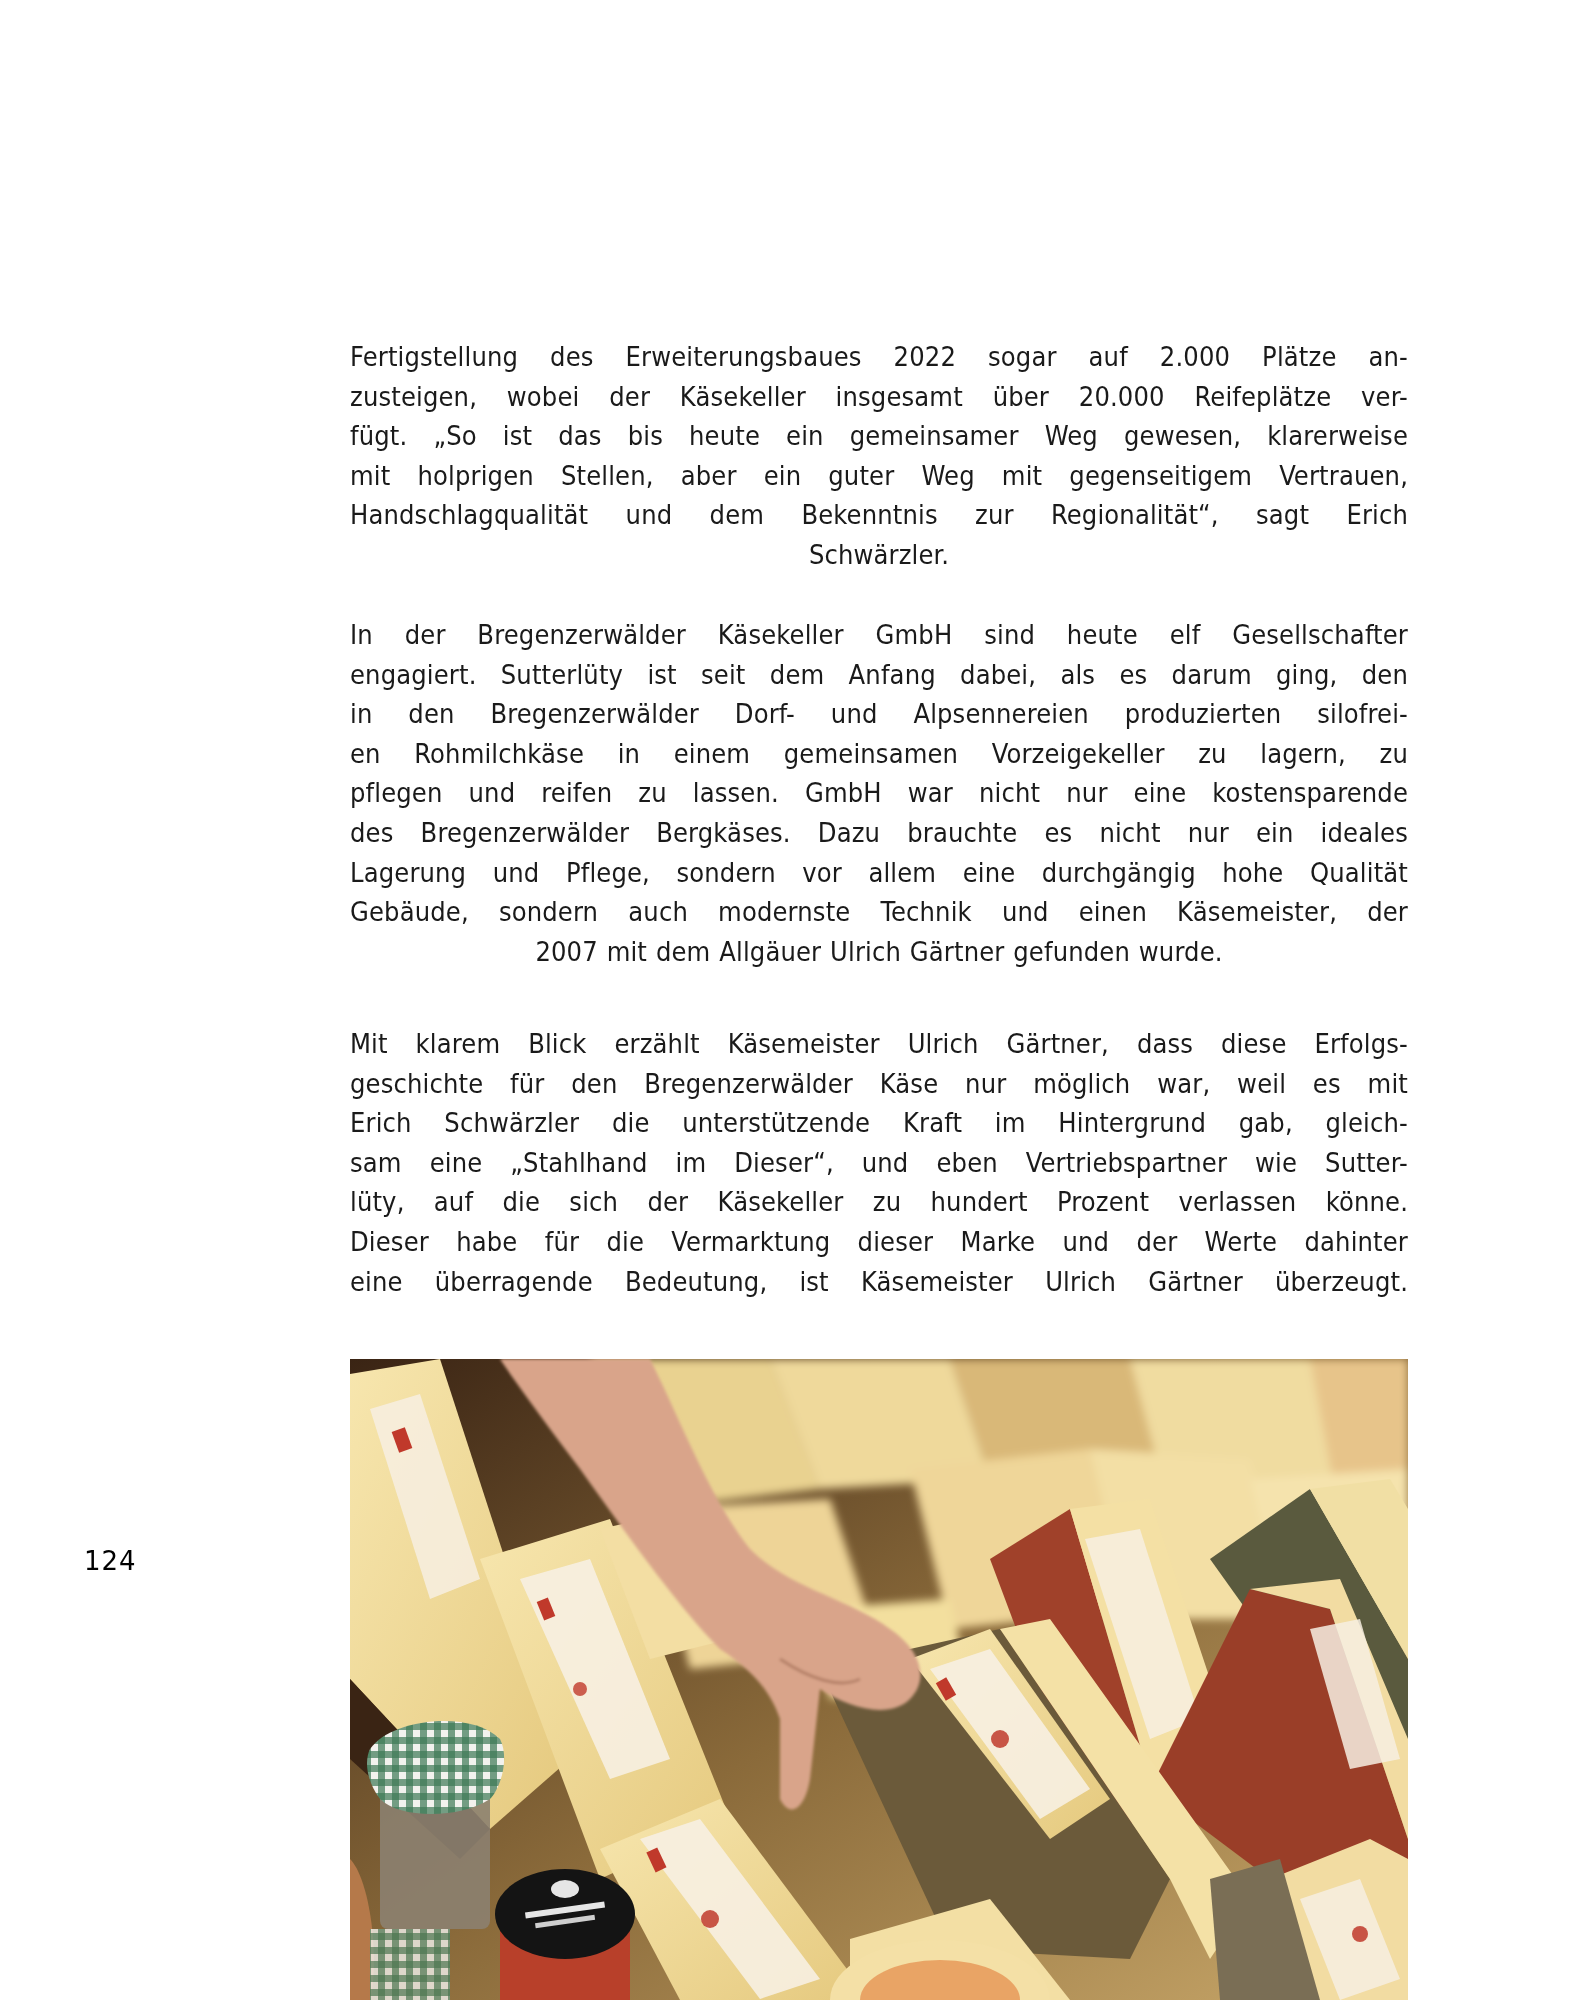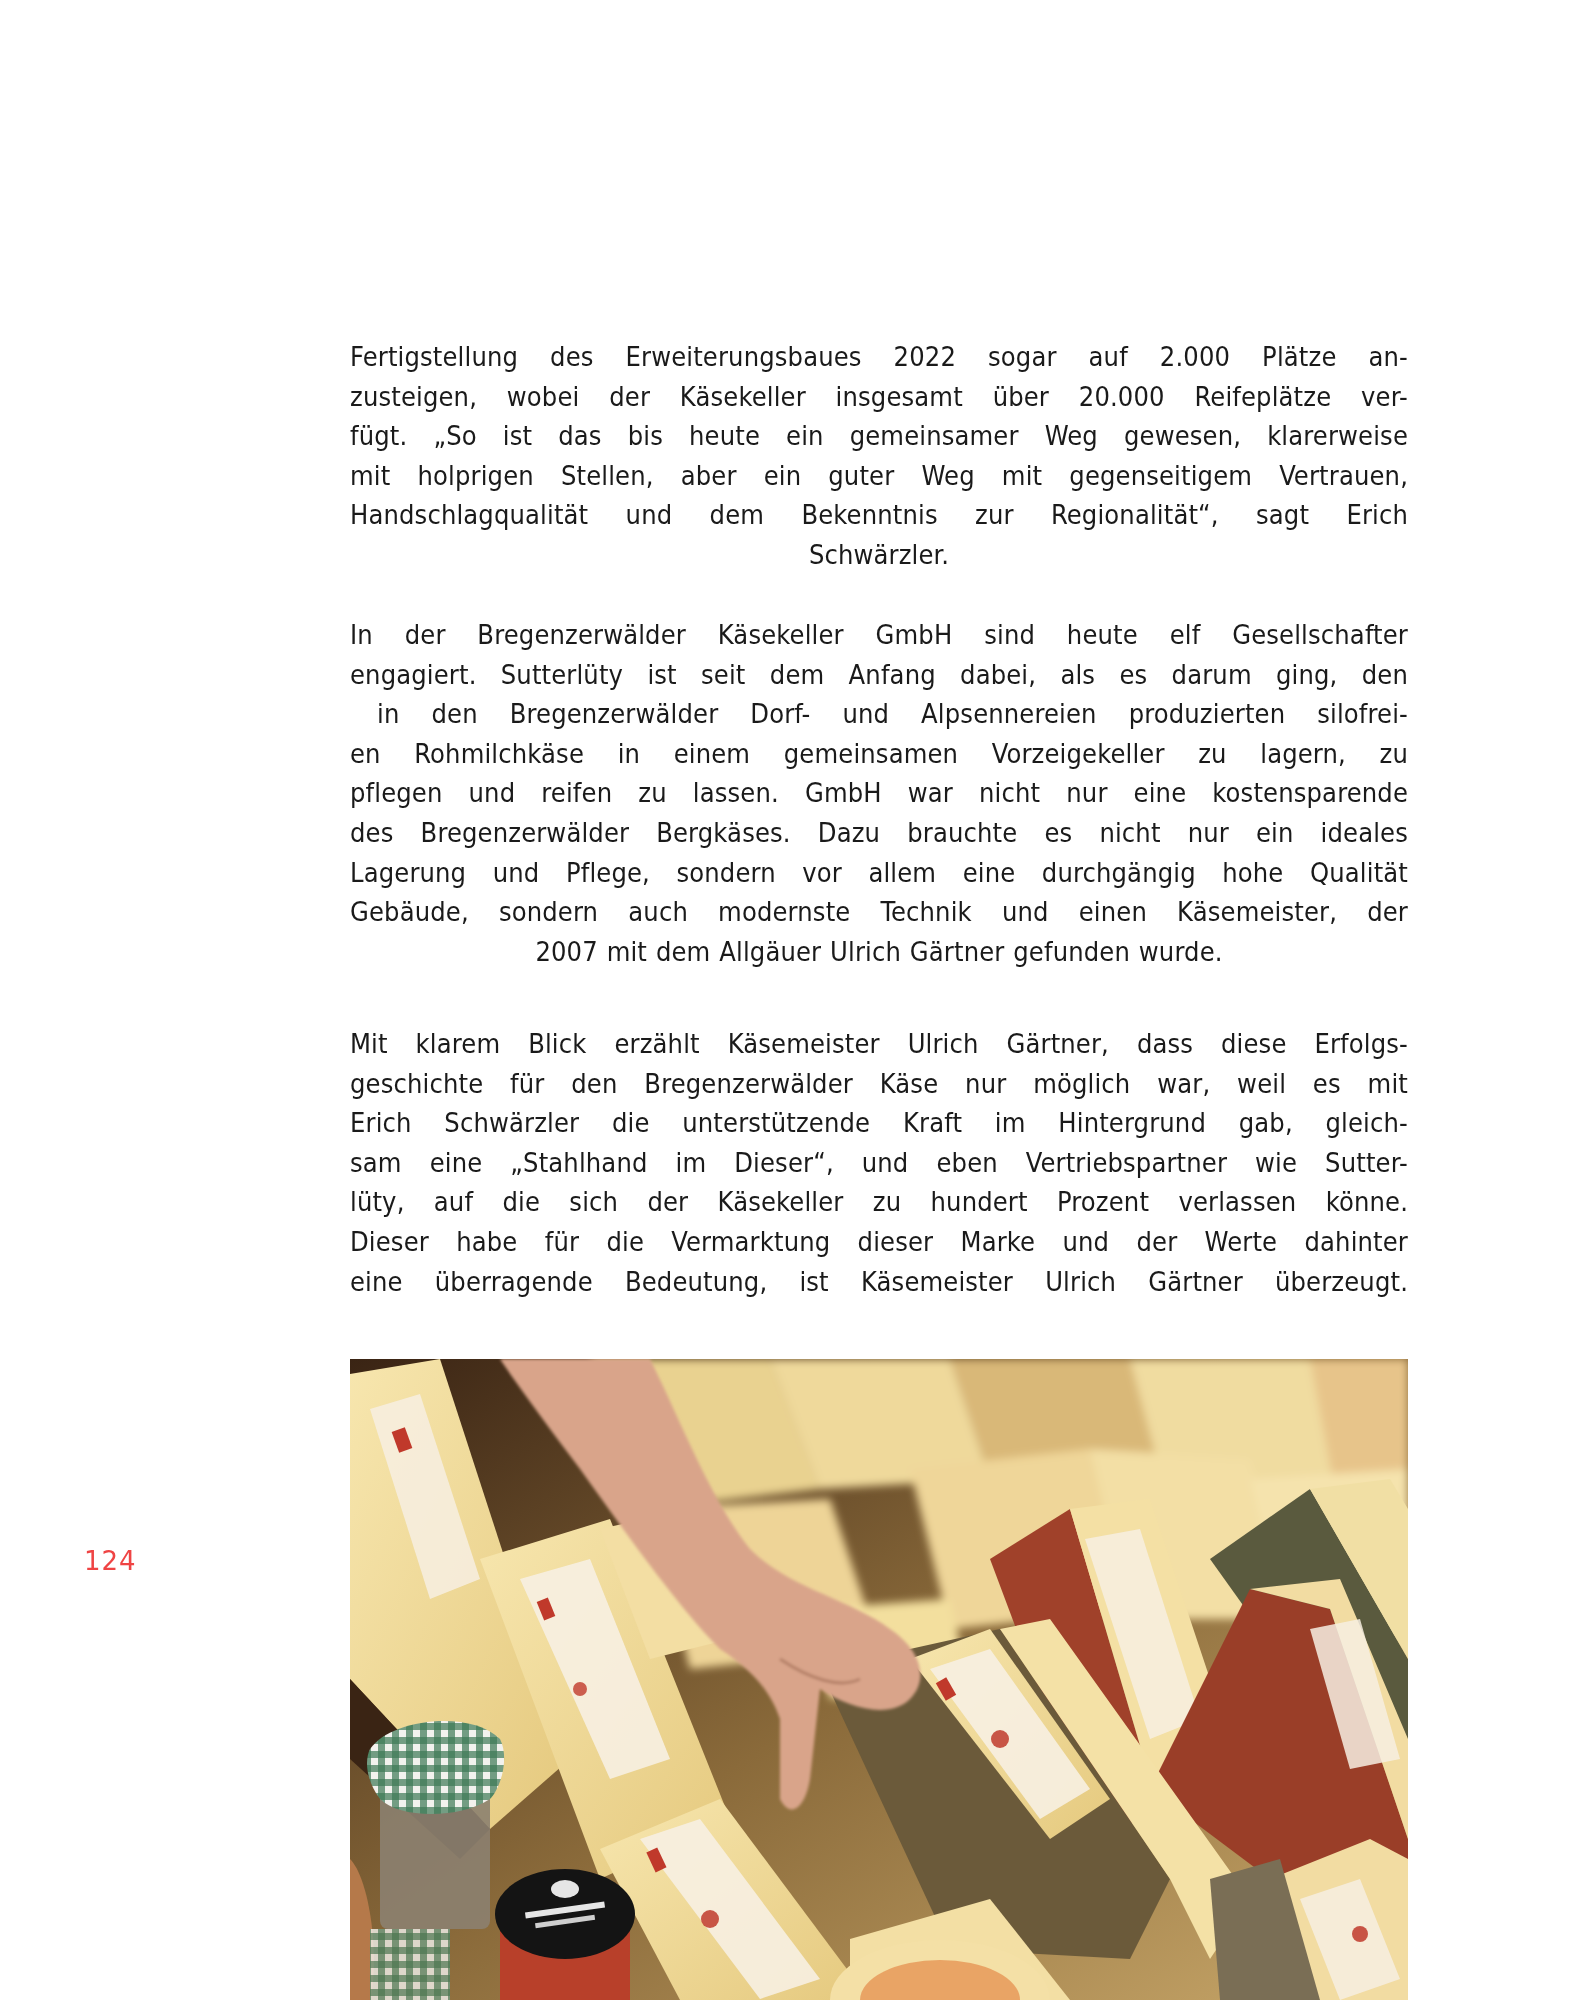--- a/index.html
+++ b/index.html
@@ -79,7 +79,7 @@
   <div class="para p2">
     <span class="line" style="word-spacing: 0px;">In der Bregenzerwälder Käsekeller GmbH sind heute elf Gesellschafter</span>
     <span class="line" style="word-spacing: 0px;">engagiert. Sutterlüty ist seit dem Anfang dabei, als es darum ging, den</span>
-    <span class="line" style="word-spacing: 0px; margin-left: 27px;">in den Bregenzerwälder Dorf- und Alpsennereien produzierten silofrei-</span>
+    <span class="line" style="word-spacing: 0px;">in den Bregenzerwälder Dorf- und Alpsennereien produzierten silofrei-</span>
     <span class="line" style="word-spacing: 0px;">en Rohmilchkäse in einem gemeinsamen Vorzeigekeller zu lagern, zu</span>
     <span class="line" style="word-spacing: 0px;">pflegen und reifen zu lassen. GmbH war nicht nur eine kostensparende</span>
     <span class="line" style="word-spacing: 0px;">des Bregenzerwälder Bergkäses. Dazu brauchte es nicht nur ein ideales</span>

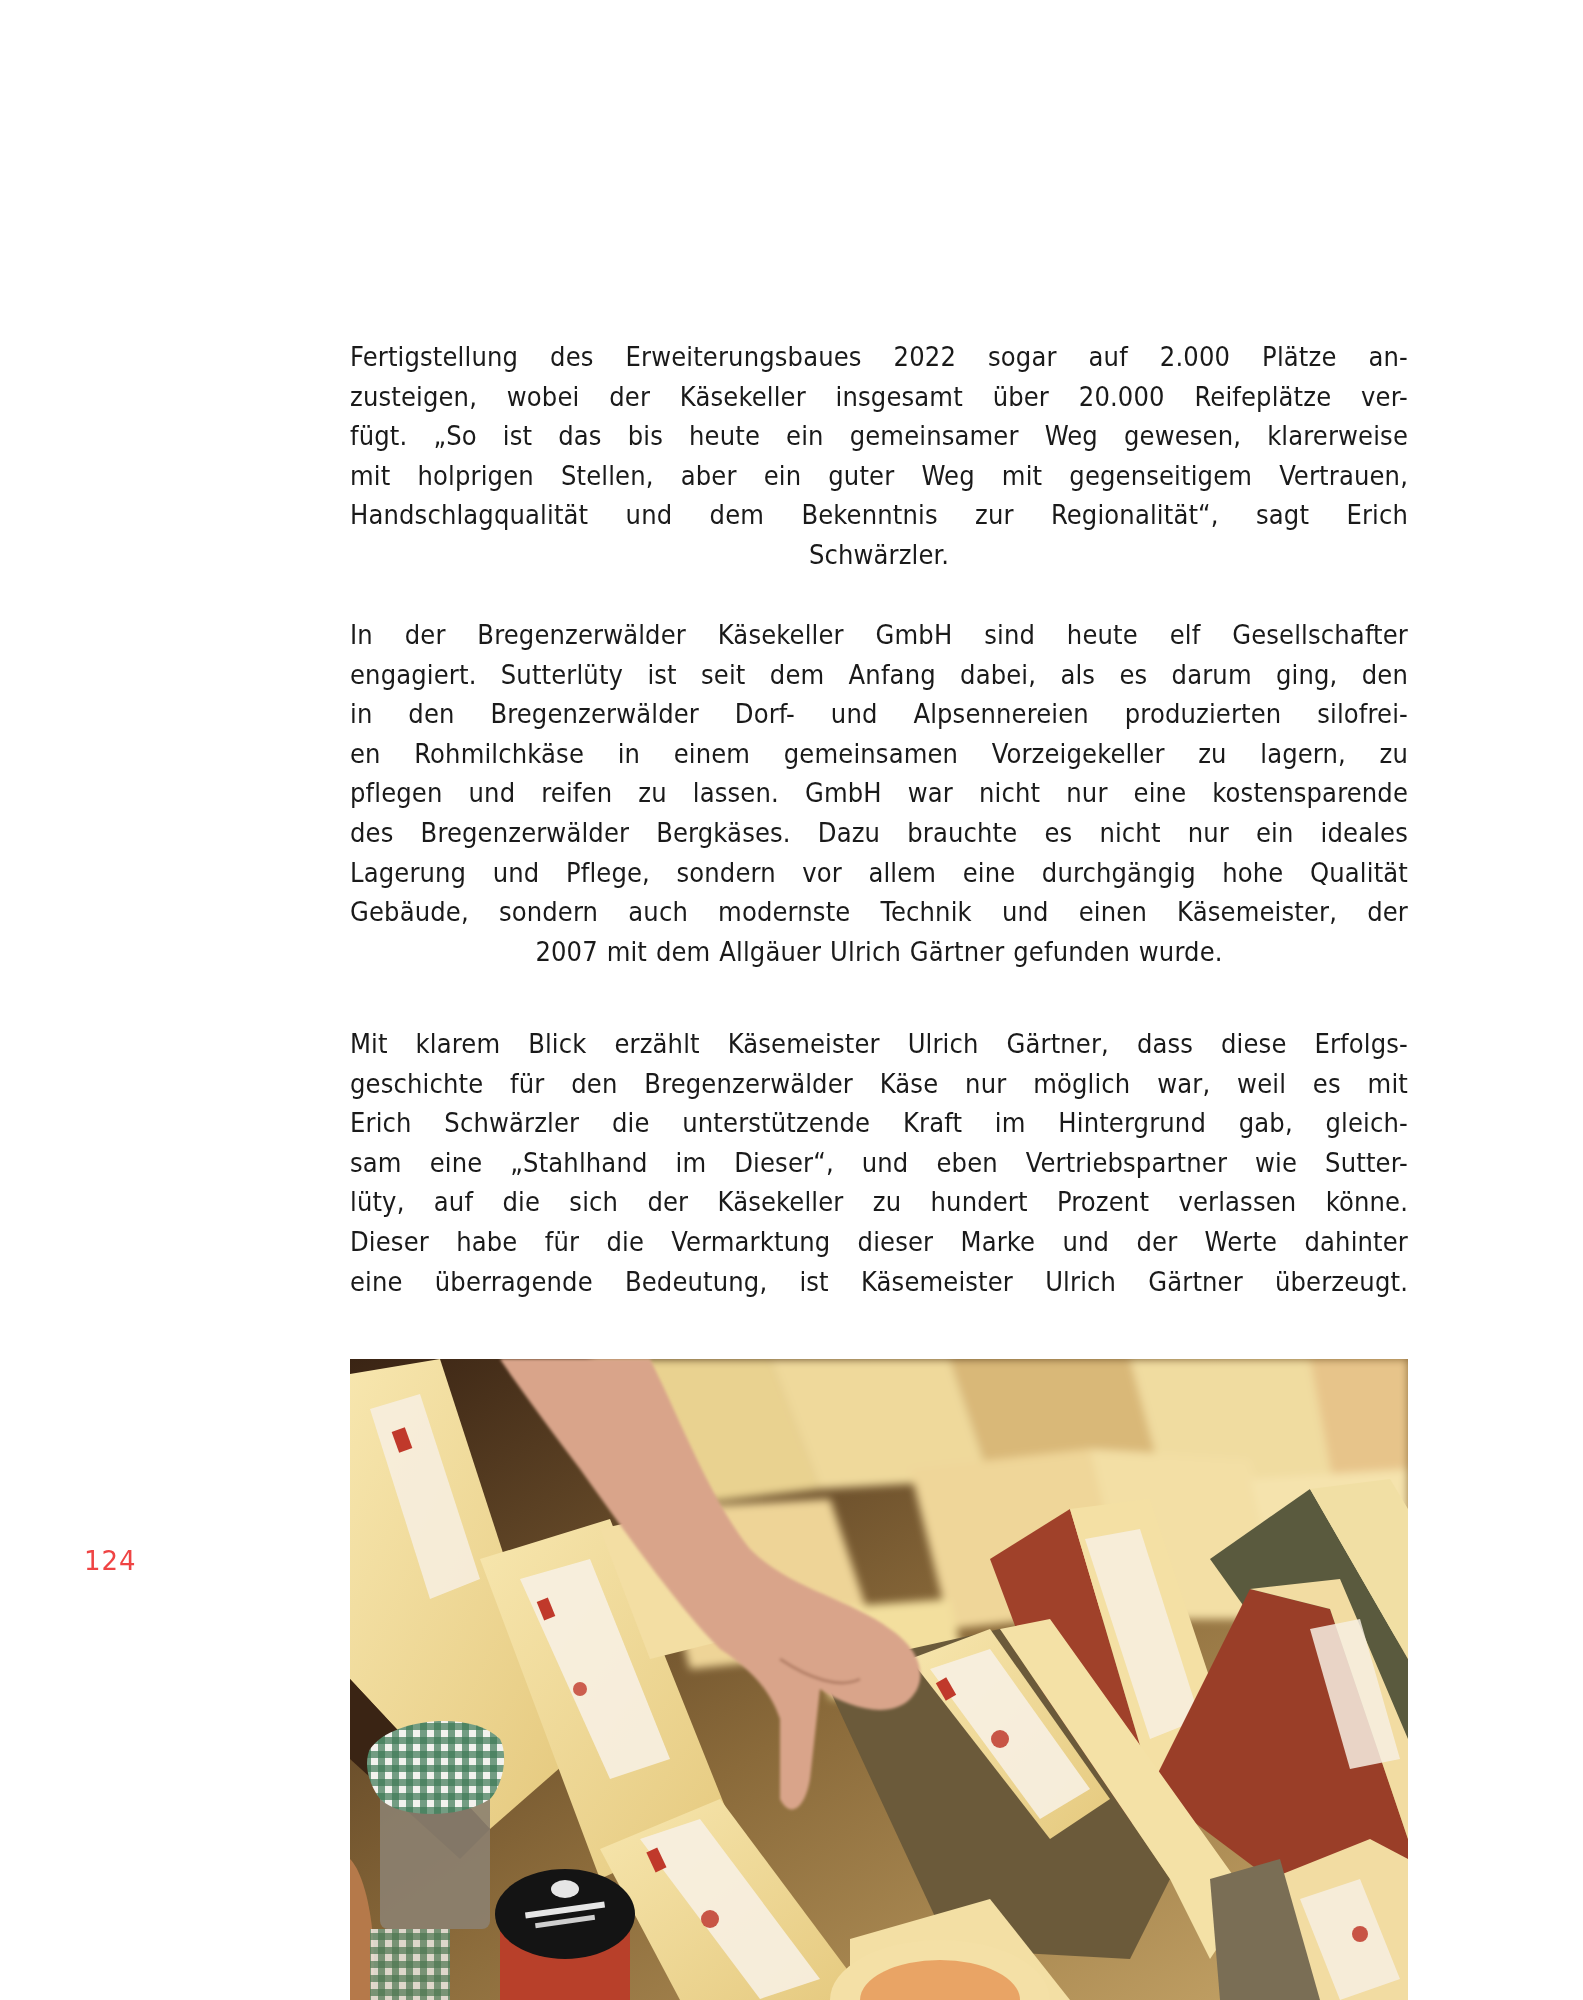--- a/index.html
+++ b/index.html
@@ -49,7 +49,7 @@
       left: 84px;
       top: 1546px;
       font-size: 26px;
-      color: #ef4444;
+      color: #000000;
       letter-spacing: 1px;
     }
     .photo {

